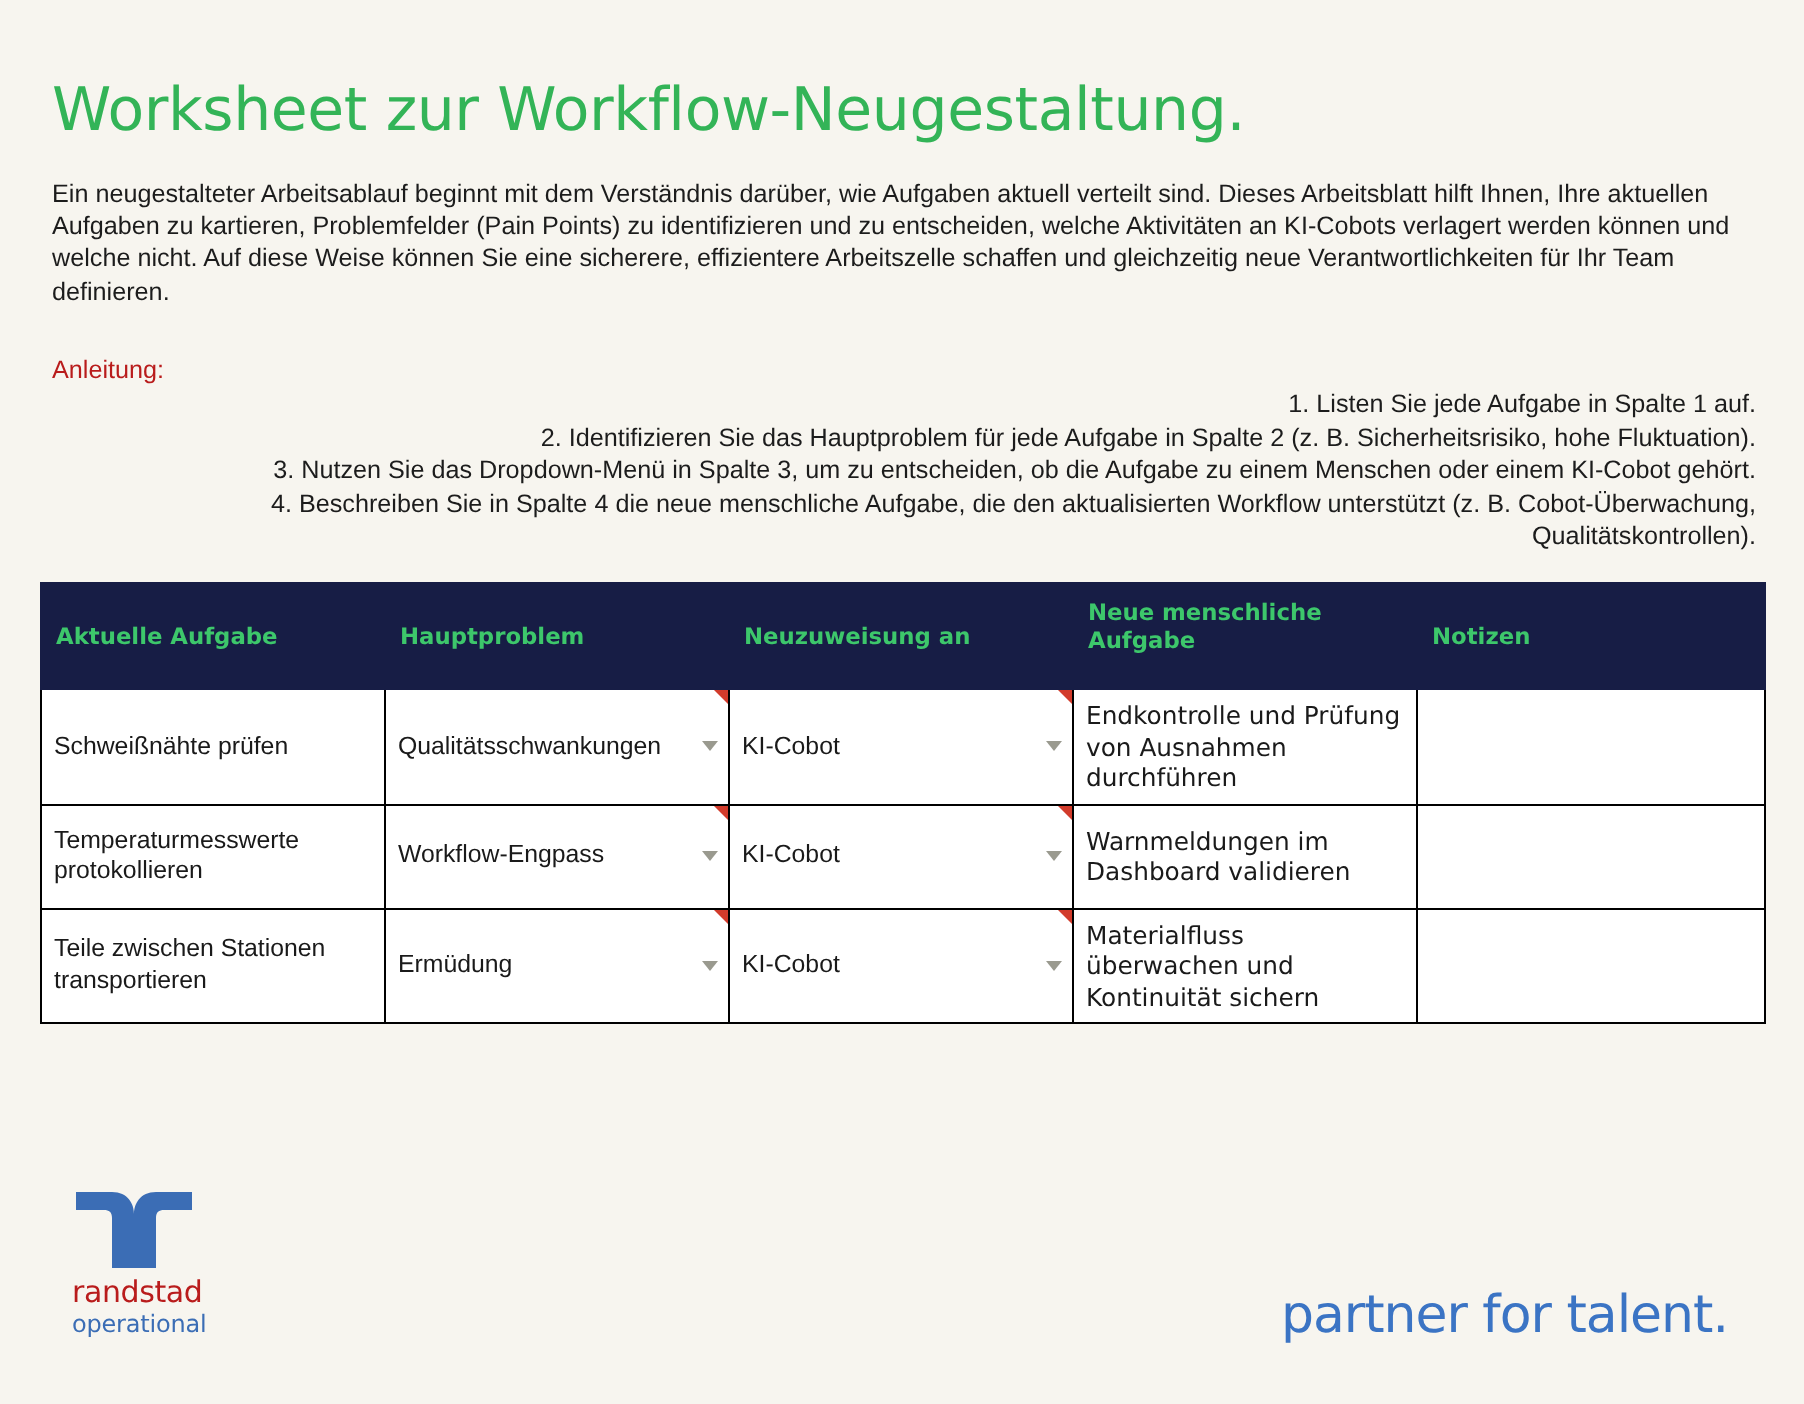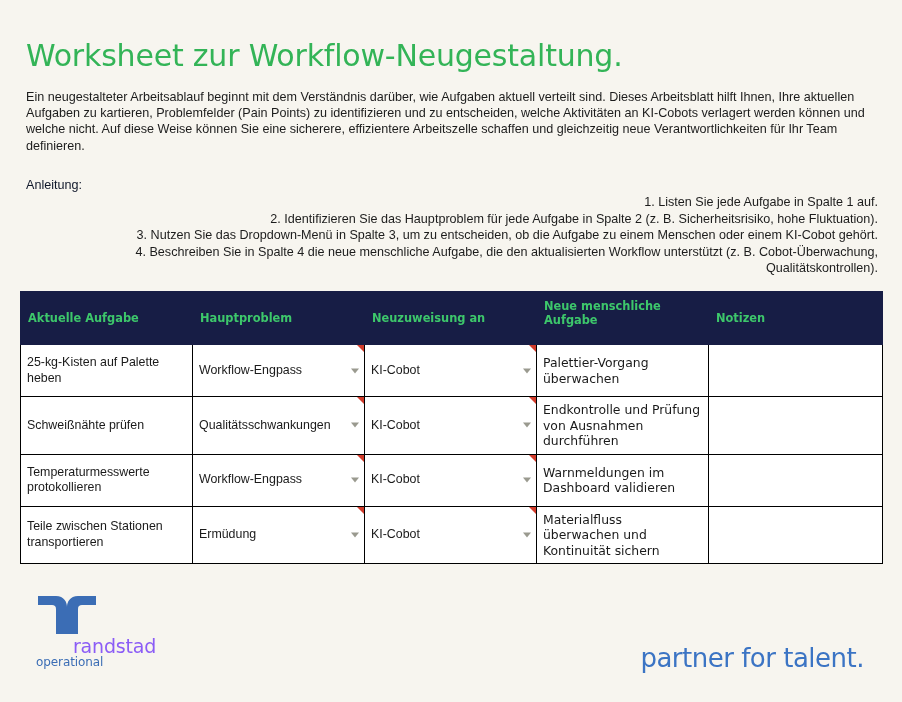--- a/index.html
+++ b/index.html
@@ -60,7 +60,7 @@
     color: #1c1c1c;
   }
   .instructions .heading {
-    color: #0f172a;
+    color: #b91c1c;
     margin-bottom: 1px;
   }
   .instructions ol {

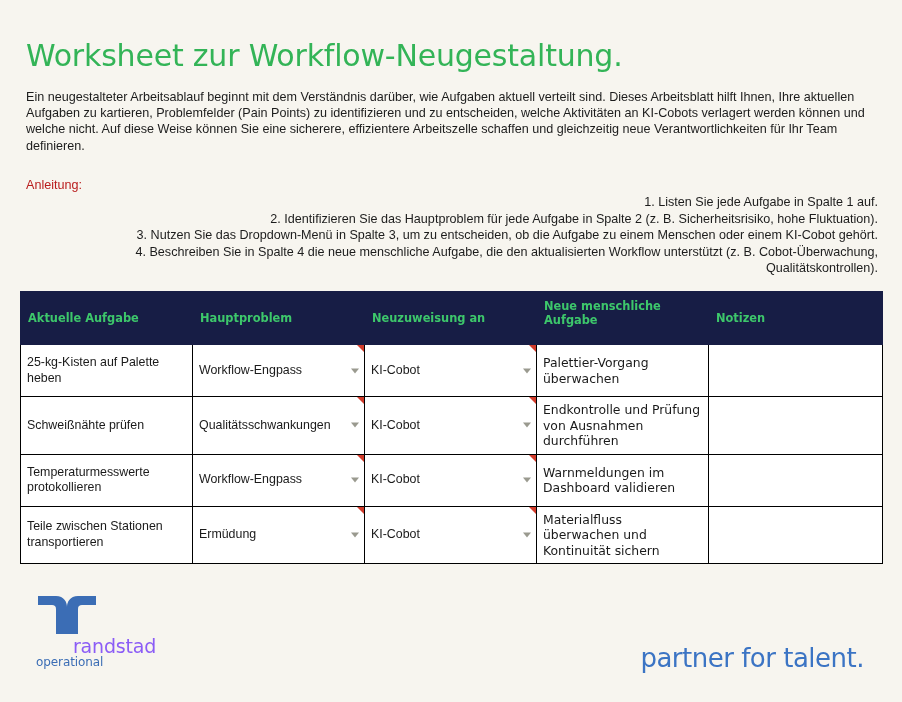--- a/index.html
+++ b/index.html
@@ -231,21 +231,6 @@
     </thead>
     <tbody>
       <tr>
-        <td class="cell-condensed">25-kg-Kisten auf Palette heben</td>
-        <td class="cell-condensed dd">
-          <span>Workflow-Engpass</span>
-          <span class="dd-arrow"></span>
-          <span class="flag"></span>
-        </td>
-        <td class="cell-condensed dd">
-          <span>KI-Cobot</span>
-          <span class="dd-arrow"></span>
-          <span class="flag"></span>
-        </td>
-        <td class="cell-plain">Palettier-Vorgang überwachen</td>
-        <td class="cell-condensed"></td>
-      </tr>
-      <tr>
         <td class="cell-condensed">Schweißnähte prüfen</td>
         <td class="cell-condensed dd">
           <span>Qualitätsschwankungen</span>

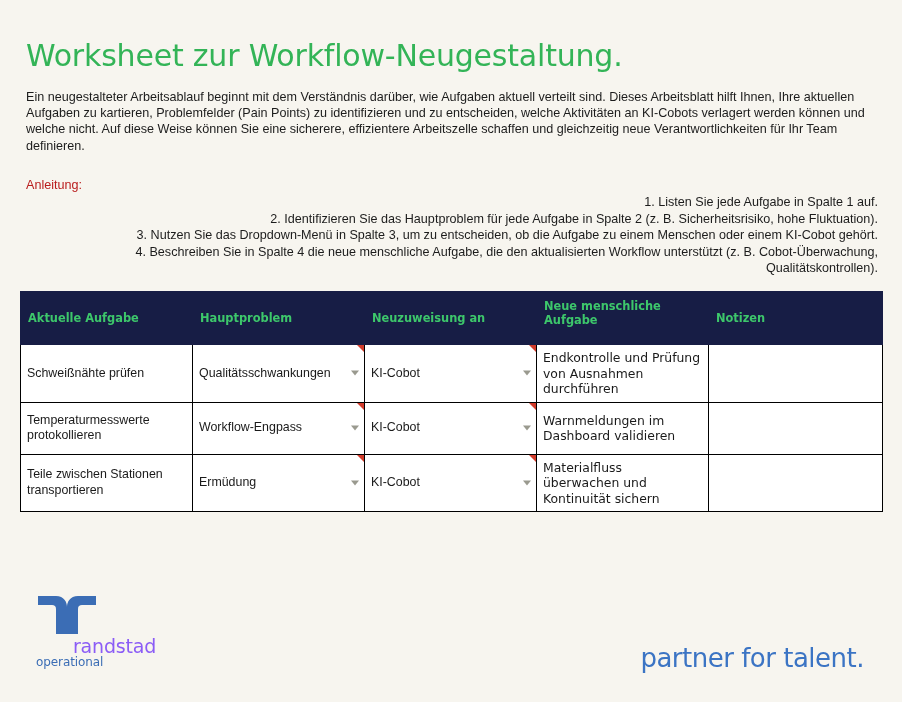--- a/index.html
+++ b/index.html
@@ -168,11 +168,10 @@
   .logo-word {
     margin-top: 2px;
     font-family: "DejaVu Sans", sans-serif;
-    font-size: 19px;
-    color: #8b5cf6;
+    font-size: 15px;
+    color: #b91c1c;
     line-height: 17px;
     letter-spacing: -0.2px;
-    text-align: right;
   }
   .logo-sub {
     font-family: "DejaVu Sans", sans-serif;

